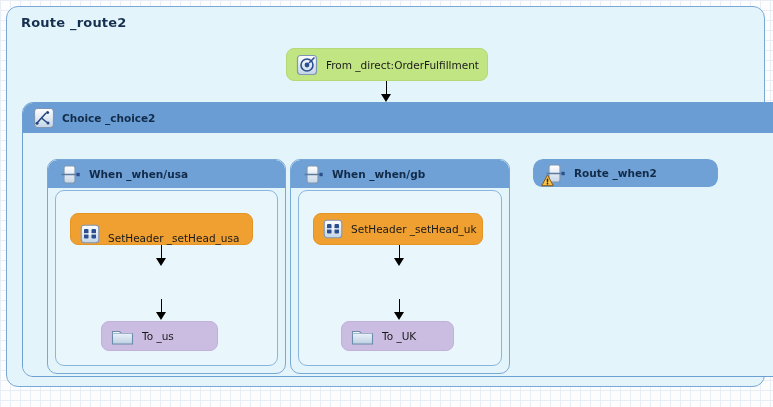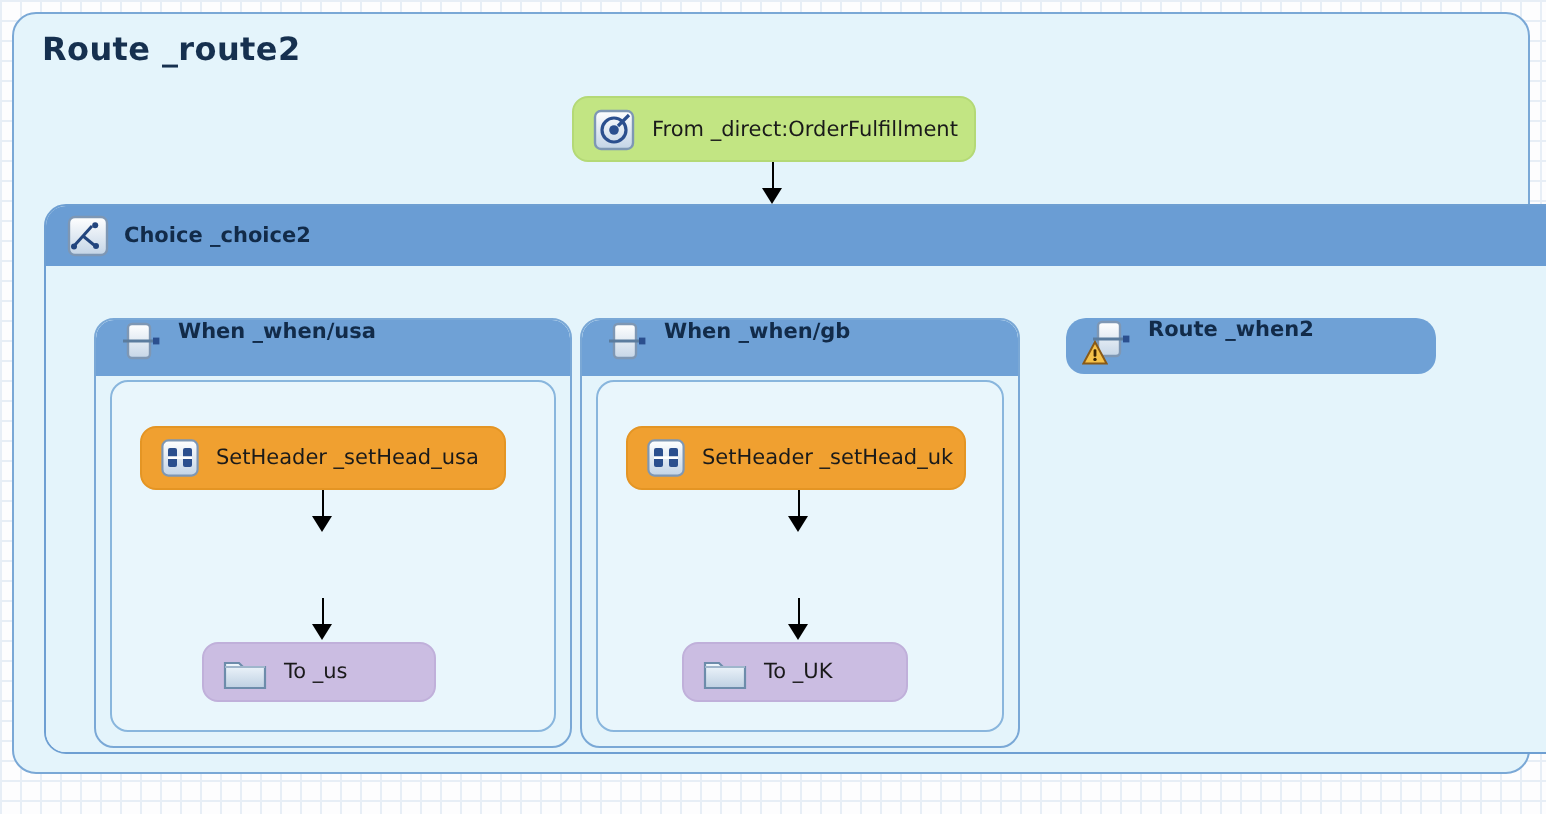--- a/index.html
+++ b/index.html
@@ -38,7 +38,7 @@
     position: absolute;
     left: 14px;
     top: 8px;
-    font-size: 16px;
+    font-size: 13px;
     font-weight: bold;
     color: #16304f;
     letter-spacing: .2px;

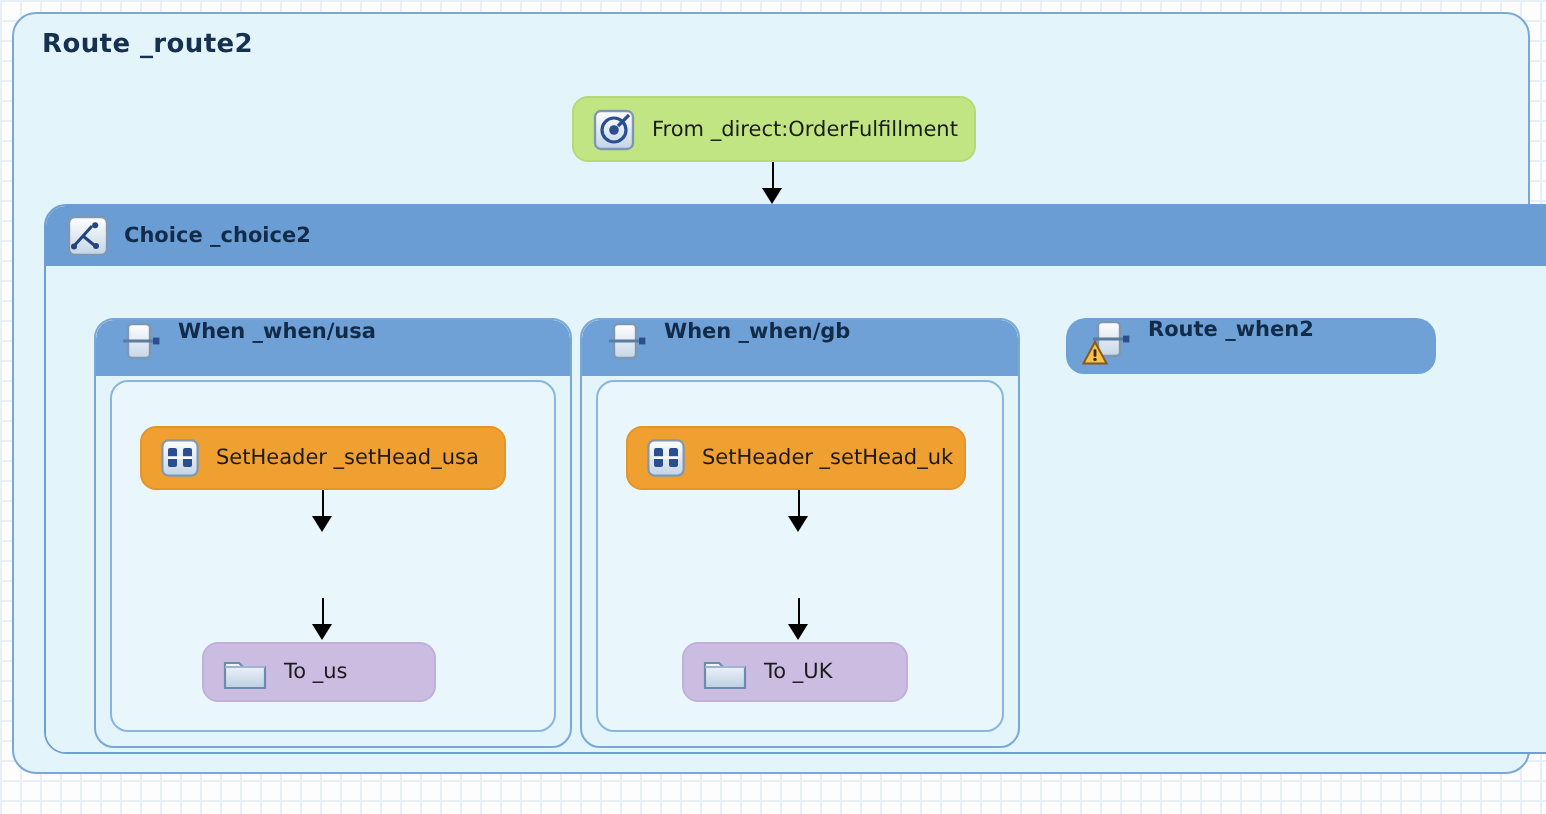--- a/index.html
+++ b/index.html
@@ -107,7 +107,7 @@
     height: 28px;
     background: #6fa1d6;
     display: flex;
-    align-items: flex-start;
+    align-items: center;
     box-sizing: border-box;
     padding-left: 12px;
     border-radius: 9px 9px 0 0;

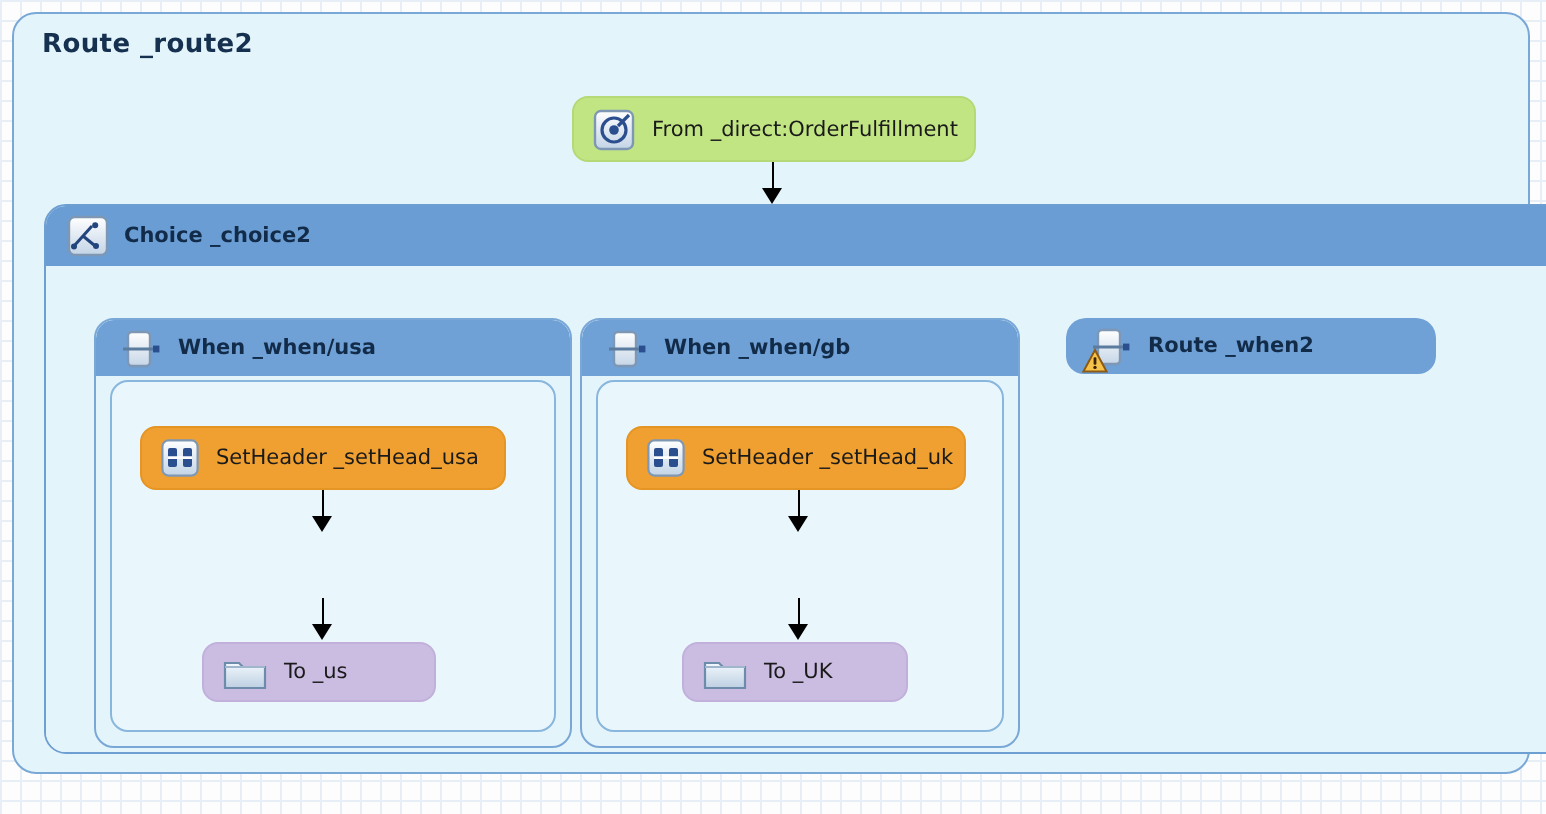--- a/index.html
+++ b/index.html
@@ -272,7 +272,7 @@
           <span class="hdr-label">When _when/usa</span>
         </div>
         <div class="when-body">
-          <div class="step setheader" style="left:14px; top:22px; width:183px; height:32px;">
+          <div class="step setheader" style="left:14px; top:22px; width:183px; height:32px;align-items:flex-end;">
             <span class="icon">
               <svg width="20" height="20" viewBox="0 0 20 20">
                 <defs>

